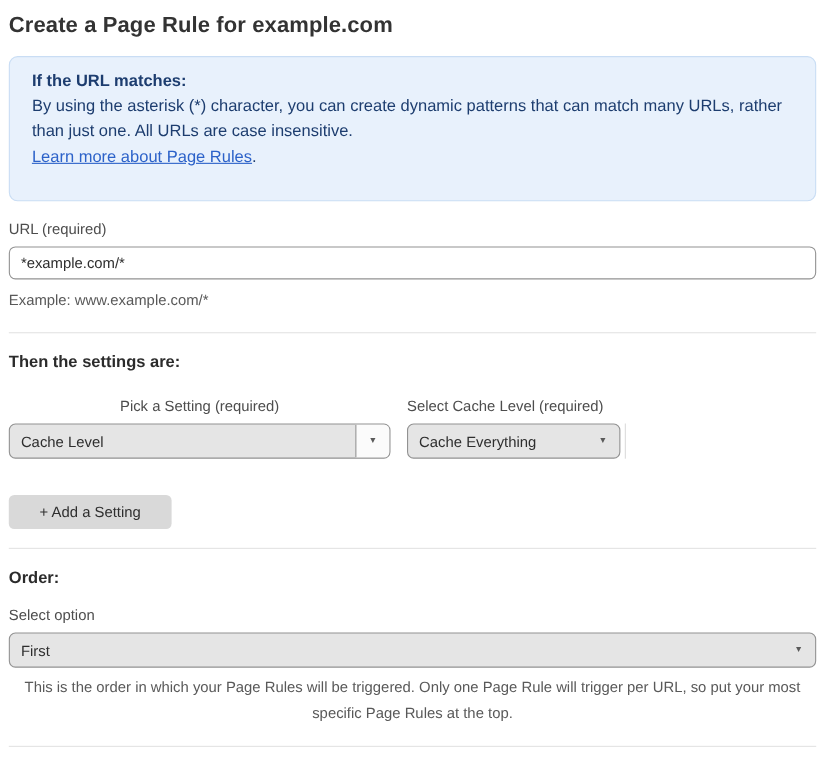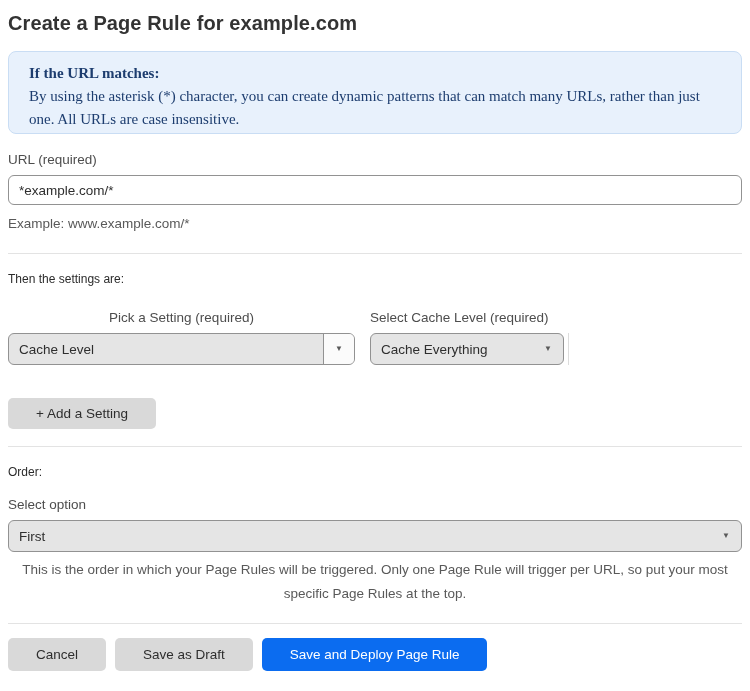--- a/index.html
+++ b/index.html
@@ -21,10 +21,9 @@
     background: #e8f1fc;
     border: 1px solid #c9ddf4;
     border-radius: 8px;
-    padding: 10px 20px 2px 20px;
+    padding: 10px 20px 28px 20px;
     font-size: 15px; line-height: 23px;
     color: #1d3d6f;
-    font-family: Liberation Serif, serif;
   }
   .info-heading { font-weight: 700; }
   .info-link-row a {

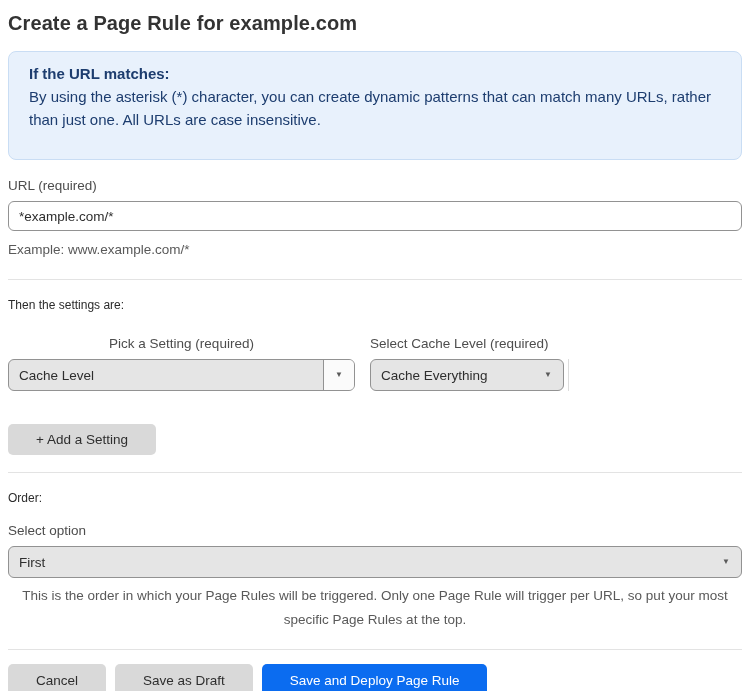--- a/index.html
+++ b/index.html
@@ -112,6 +112,7 @@
   <div class="info-box">
     <div class="info-heading">If the URL matches:</div>
     <div class="info-body">By using the asterisk (*) character, you can create dynamic patterns that can match many URLs, rather than just one. All URLs are case insensitive.</div>
+    <div class="info-link-row"><a href="#">Learn more about Page Rules</a><span>.</span></div>
   </div>
 
   <div class="field-label">URL (required)</div>

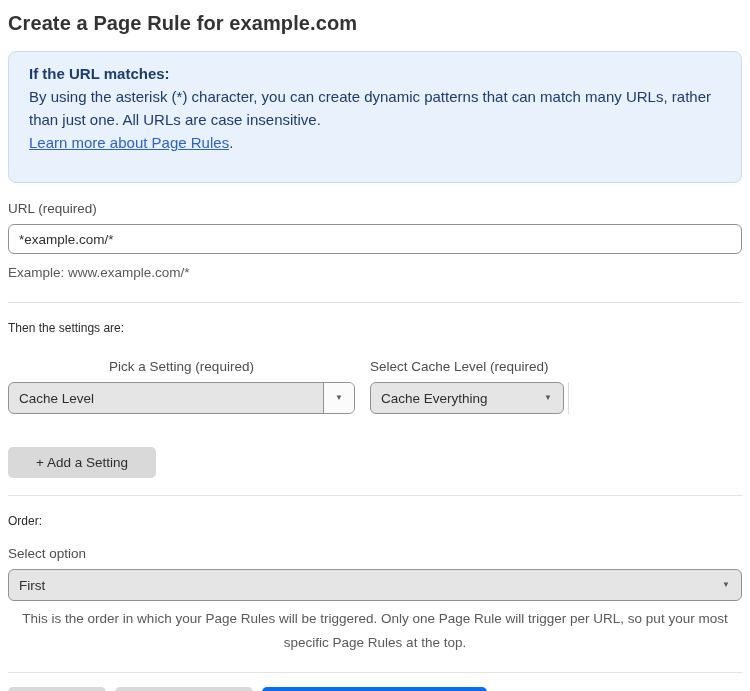--- a/index.html
+++ b/index.html
@@ -53,7 +53,7 @@
   }
 
   .section-heading {
-    font-size: 12px; font-weight: 400; color: #2b2b2b;
+    font-size: 15px; font-weight: 700; color: #2b2b2b;
     margin-top: 18px;
   }
 

